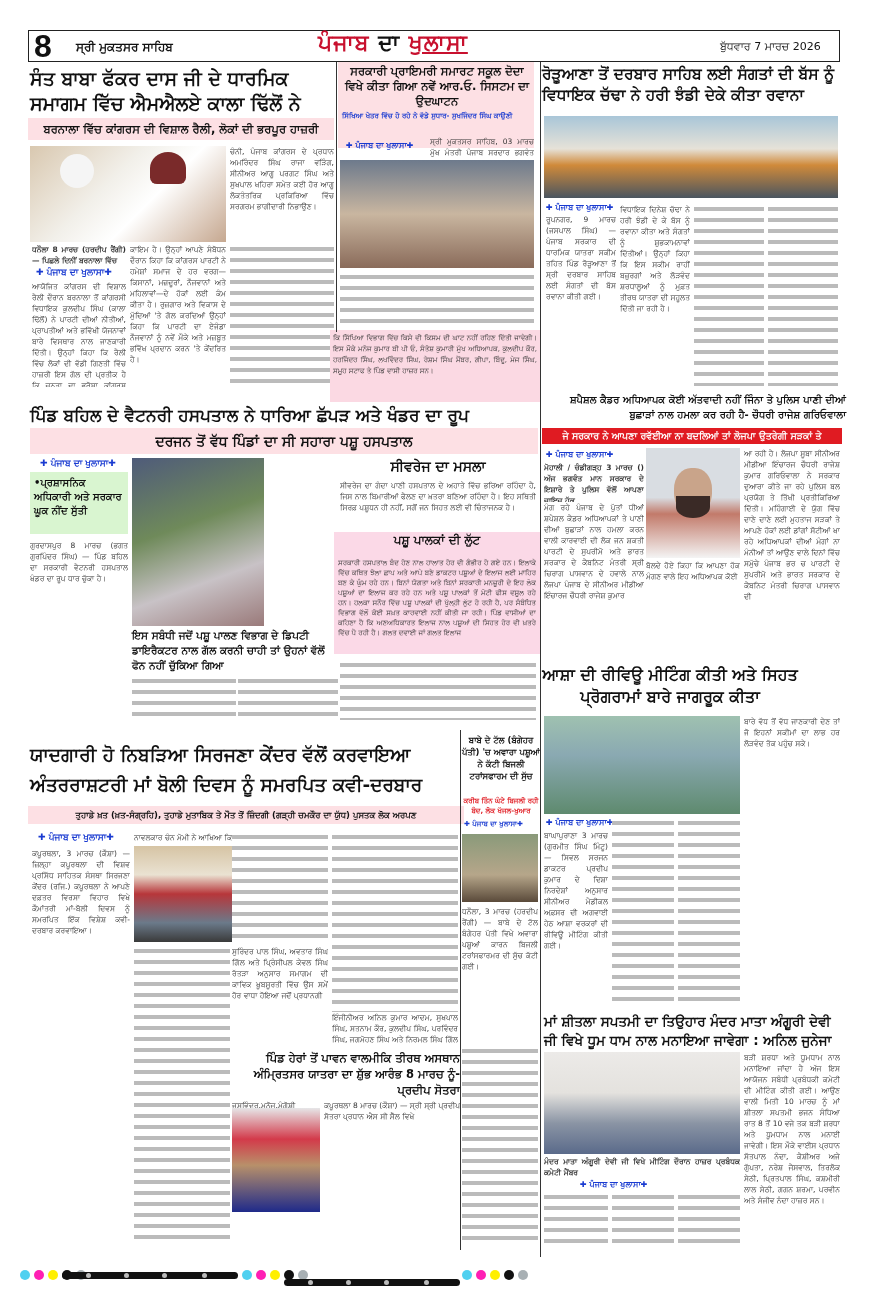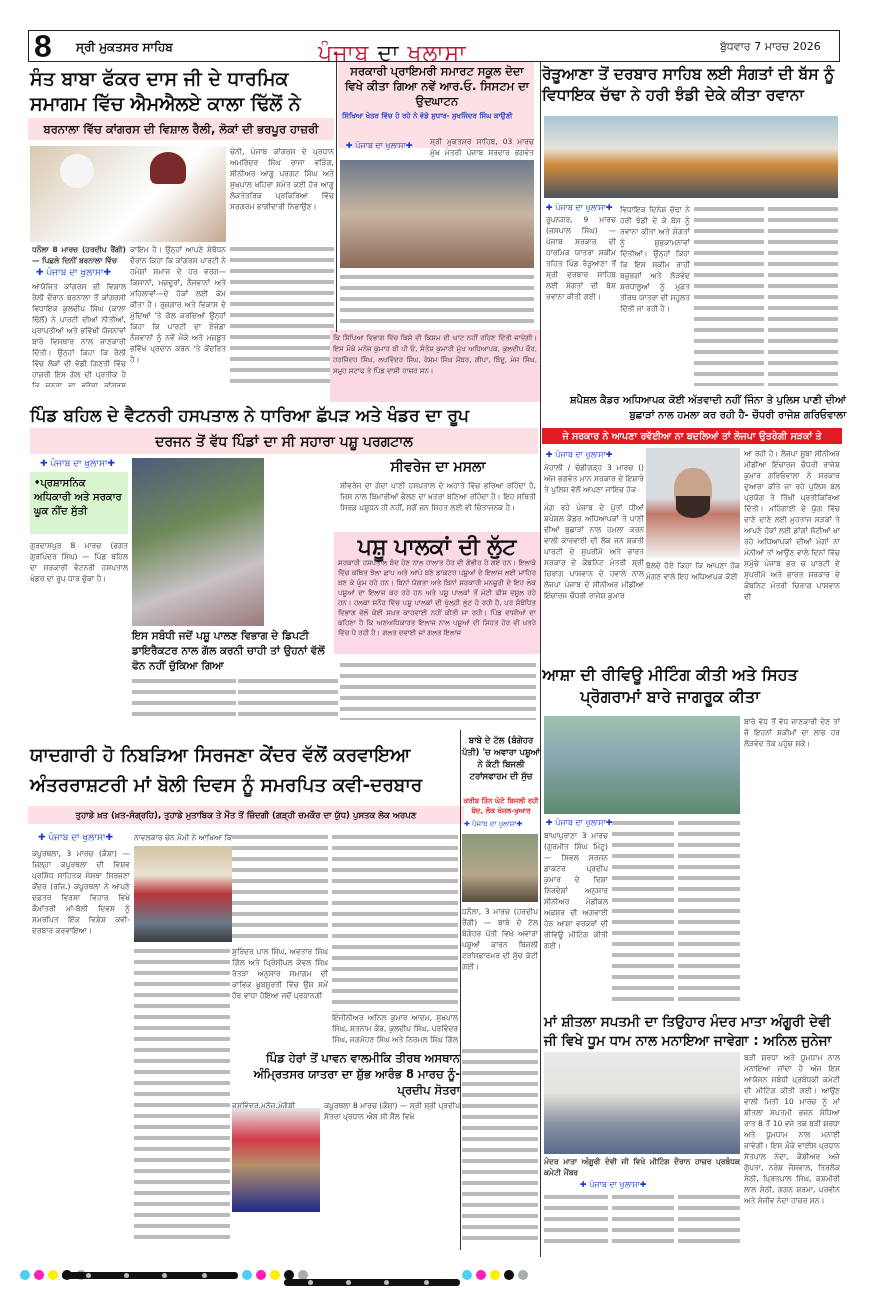--- a/index.html
+++ b/index.html
@@ -9,7 +9,7 @@
 .masthead{left:28px;top:30px;width:812px;height:32px;border:1px solid #222;border-bottom:1px solid #222}
 .pgnum{left:34px;top:28px;font-size:32px;font-family:"Liberation Sans",sans-serif;font-weight:700;line-height:36px}
 .city{left:76px;top:40px;font-size:12px;font-weight:bold}
-.brand{left:318px;top:40px;font-size:22px;font-weight:400;color:#c8102e;letter-spacing:1px}
+.brand{left:318px;top:30px;font-size:22px;font-weight:700;color:#c8102e;letter-spacing:1px}
 .date{left:720px;top:40px;font-size:11px}
 .hl{font-weight:900;line-height:1.15;color:#111}
 .pinkbar{background:#fde0e4}

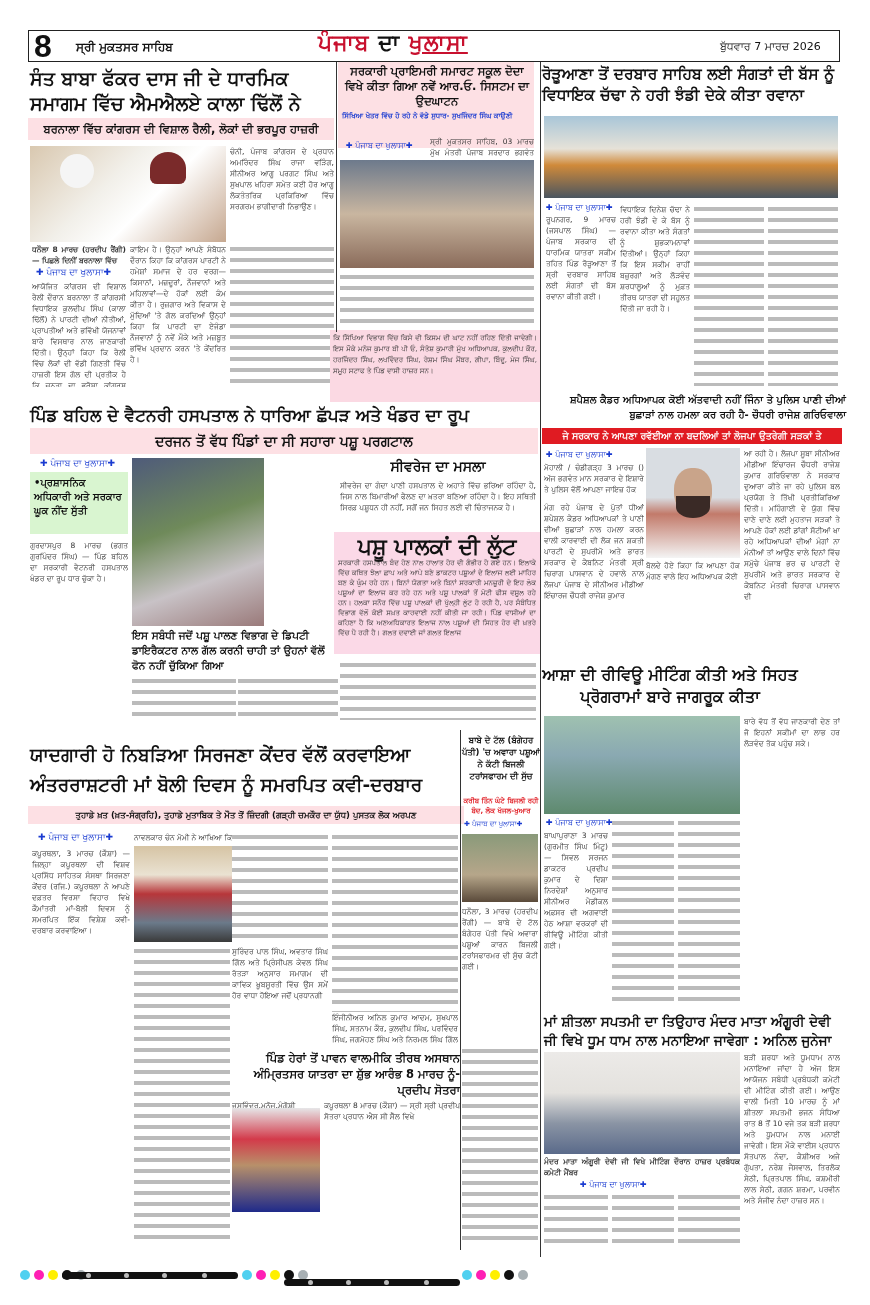--- a/index.html
+++ b/index.html
@@ -13,7 +13,7 @@
 .date{left:720px;top:40px;font-size:11px}
 .hl{font-weight:900;line-height:1.15;color:#111}
 .pinkbar{background:#fde0e4}
-.tag{font-size:11px;font-weight:normal;color:#1a3bd1}
+.tag{font-size:11px;font-weight:bold;color:#1a3bd1}
 .txt{font-size:7.5px;line-height:11px;color:#333;text-align:justify;overflow:hidden}
 .txtlines{background:repeating-linear-gradient(#fff 0 3px,#bbb 3px 7px,#fff 7px 11px)}
 .photo{background:#9aa;overflow:hidden}

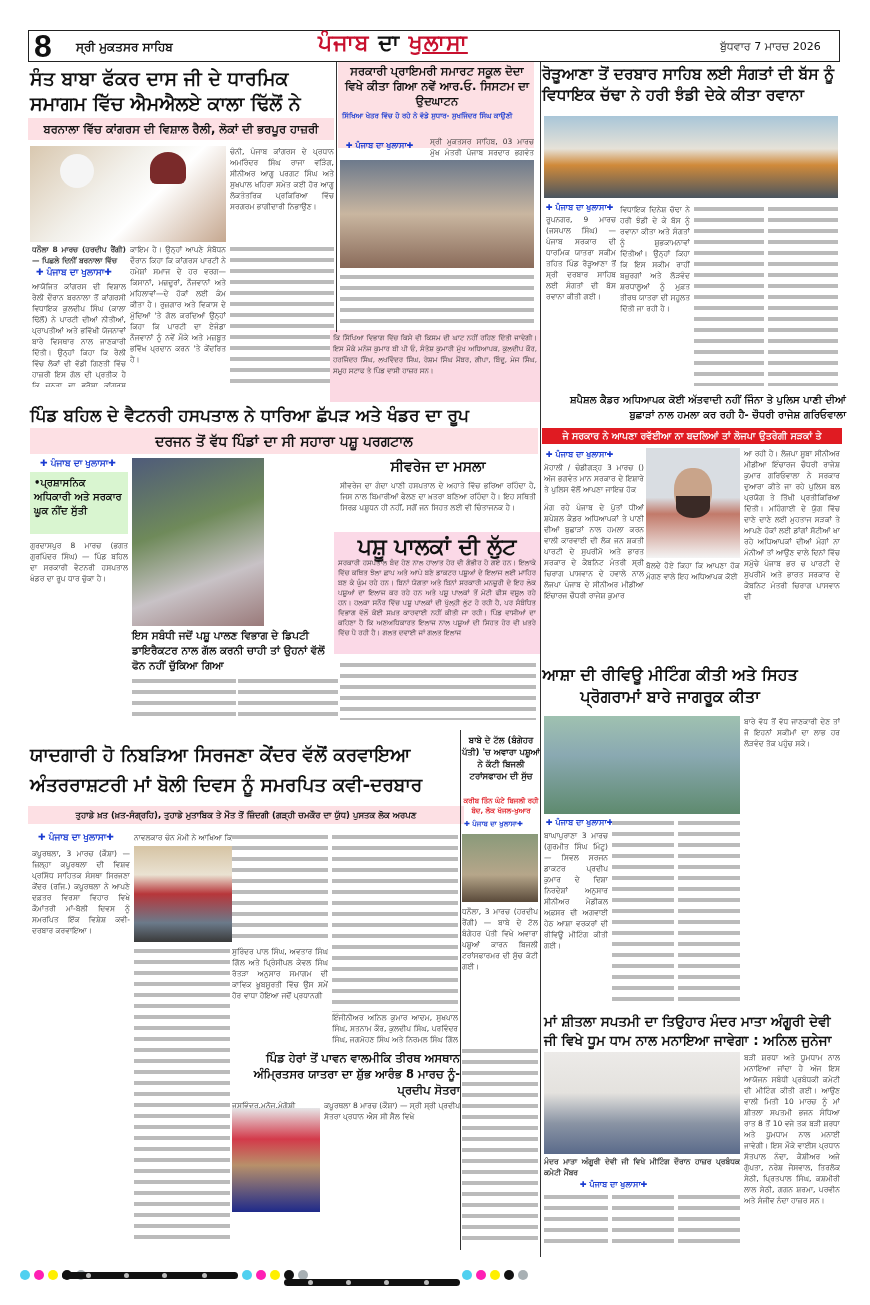--- a/index.html
+++ b/index.html
@@ -72,7 +72,7 @@
 <div class="abs txt txtlines" style="left:768px;top:204px;width:70px;height:182px"></div>
 
 <div class="abs hl" style="left:30px;top:404px;width:500px;font-size:17px;line-height:22px;white-space:nowrap">ਪਿੰਡ ਬਹਿਲ ਦੇ ਵੈਟਨਰੀ ਹਸਪਤਾਲ ਨੇ ਧਾਰਿਆ ਛੱਪੜ ਅਤੇ ਖੰਡਰ ਦਾ ਰੂਪ</div>
-<div class="abs pinkbar sub" style="left:30px;top:428px;width:508px;height:26px;font-size:14px;line-height:26px">ਦਰਜਨ ਤੋਂ ਵੱਧ ਪਿੰਡਾਂ ਦਾ ਸੀ ਸਹਾਰਾ ਪਸ਼ੂ ਪਰਗਟਾਲ</div>
+<div class="abs pinkbar sub" style="left:30px;top:428px;width:508px;height:26px;font-size:14px;line-height:26px">ਦਰਜਨ ਤੋਂ ਵੱਧ ਪਿੰਡਾਂ ਦਾ ਸੀ ਸਹਾਰਾ ਪਸ਼ੂ ਹਸਪਤਾਲ</div>
 <div class="abs tag" style="left:40px;top:458px;font-size:9px">✚ ਪੰਜਾਬ ਦਾ ਖੁਲਾਸਾ✚</div>
 <div class="abs greenbox" style="left:30px;top:472px;width:98px;height:62px;font-size:10px;font-weight:bold;padding:4px;line-height:14px">•ਪ੍ਰਸ਼ਾਸਨਿਕ ਅਧਿਕਾਰੀ ਅਤੇ ਸਰਕਾਰ ਘੂਕ ਨੀਂਦ ਸੁੱਤੀ</div>
 <div class="abs txt" style="left:30px;top:540px;width:98px;height:180px">ਗੁਰਦਾਸਪੁਰ 8 ਮਾਰਚ (ਭਗਤ ਗੁਰਪਿੰਦਰ ਸਿੰਘ) — ਪਿੰਡ ਬਹਿਲ ਦਾ ਸਰਕਾਰੀ ਵੈਟਨਰੀ ਹਸਪਤਾਲ ਖੰਡਰ ਦਾ ਰੂਪ ਧਾਰ ਚੁੱਕਾ ਹੈ।</div>

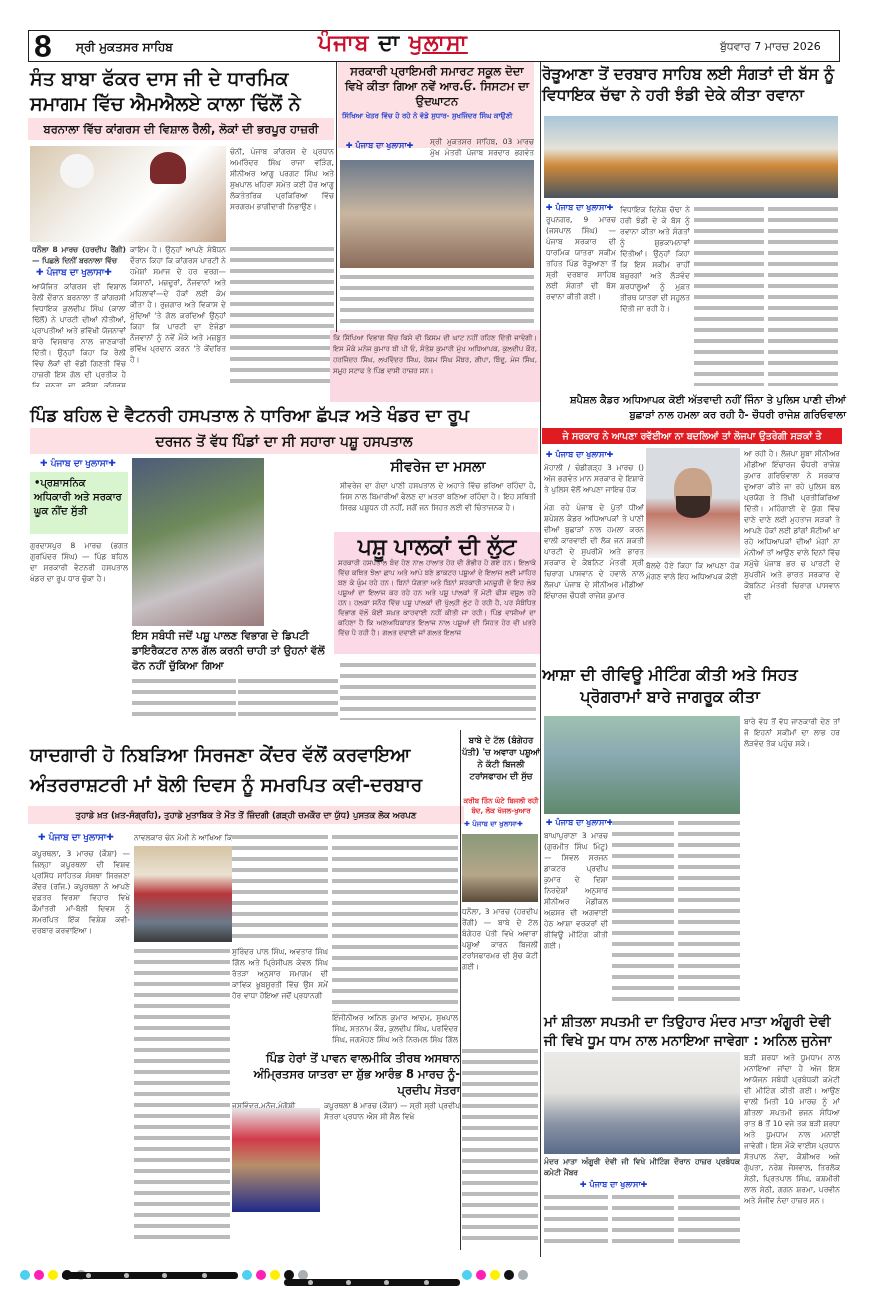--- a/index.html
+++ b/index.html
@@ -90,7 +90,7 @@
 <div class="abs hl" style="left:546px;top:392px;width:300px;font-size:10px;line-height:15px;text-align:right">ਸ਼ਪੈਸ਼ਲ ਕੈਡਰ ਅਧਿਆਪਕ ਕੋਈ ਅੱਤਵਾਦੀ ਨਹੀਂ ਜਿੰਨਾ ਤੇ ਪੁਲਿਸ ਪਾਣੀ ਦੀਆਂ ਬੁਛਾੜਾਂ ਨਾਲ ਹਮਲਾ ਕਰ ਰਹੀ ਹੈ- ਚੌਧਰੀ ਰਾਜੇਸ਼ ਗਰਿਓਵਾਲਾ</div>
 <div class="abs redbar" style="left:542px;top:428px;width:300px;height:16px;font-size:9.5px;line-height:16px">ਜੇ ਸਰਕਾਰ ਨੇ ਆਪਣਾ ਰਵੱਈਆ ਨਾ ਬਦਲਿਆਂ ਤਾਂ ਲੋਜਪਾ ਉਤਰੇਗੀ ਸੜਕਾਂ ਤੇ</div>
 <div class="abs tag" style="left:546px;top:450px;font-size:8px">✚ ਪੰਜਾਬ ਦਾ ਖੁਲਾਸਾ✚</div>
-<div class="abs txt" style="left:544px;top:462px;width:100px;height:40px;font-weight:normal">ਮੋਹਾਲੀ / ਚੰਡੀਗੜ੍ਹ 3 ਮਾਰਚ () ਅੱਜ ਭਗਵੰਤ ਮਾਨ ਸਰਕਾਰ ਦੇ ਇਸ਼ਾਰੇ ਤੇ ਪੁਲਿਸ ਵੱਲੋਂ ਆਪਣਾ ਜਾਇਜ਼ ਹੱਕ</div>
+<div class="abs txt" style="left:544px;top:462px;width:100px;height:40px;font-weight:bold">ਮੋਹਾਲੀ / ਚੰਡੀਗੜ੍ਹ 3 ਮਾਰਚ () ਅੱਜ ਭਗਵੰਤ ਮਾਨ ਸਰਕਾਰ ਦੇ ਇਸ਼ਾਰੇ ਤੇ ਪੁਲਿਸ ਵੱਲੋਂ ਆਪਣਾ ਜਾਇਜ਼ ਹੱਕ</div>
 <div class="abs txt" style="left:544px;top:502px;width:100px;height:148px">ਮੰਗ ਰਹੇ ਪੰਜਾਬ ਦੇ ਪੁੱਤਾਂ ਧੀਆਂ ਸ਼ਪੈਸ਼ਲ ਕੈਡਰ ਅਧਿਆਪਕਾਂ ਤੇ ਪਾਣੀ ਦੀਆਂ ਬੁਛਾੜਾਂ ਨਾਲ ਹਮਲਾ ਕਰਨ ਵਾਲੀ ਕਾਰਵਾਈ ਦੀ ਲੋਕ ਜਨ ਸ਼ਕਤੀ ਪਾਰਟੀ ਦੇ ਸੁਪਰੀਮੋ ਅਤੇ ਭਾਰਤ ਸਰਕਾਰ ਦੇ ਕੈਬਨਿਟ ਮੰਤਰੀ ਸ੍ਰੀ ਚਿਰਾਗ ਪਾਸਵਾਨ ਦੇ ਹਵਾਲੇ ਨਾਲ ਲੋਜਪਾ ਪੰਜਾਬ ਦੇ ਸੀਨੀਅਰ ਮੀਡੀਆ ਇੰਚਾਰਜ ਚੌਧਰੀ ਰਾਜੇਸ਼ ਕੁਮਾਰ</div>
 <div class="abs photo" style="left:646px;top:448px;width:94px;height:110px;background:linear-gradient(180deg,#d9dde2 0%,#d9dde2 45%,#c27a6a 60%,#f4f4f4 100%)">
   <div style="position:absolute;left:28px;top:20px;width:38px;height:46px;border-radius:45%;background:#c9a48a"></div>

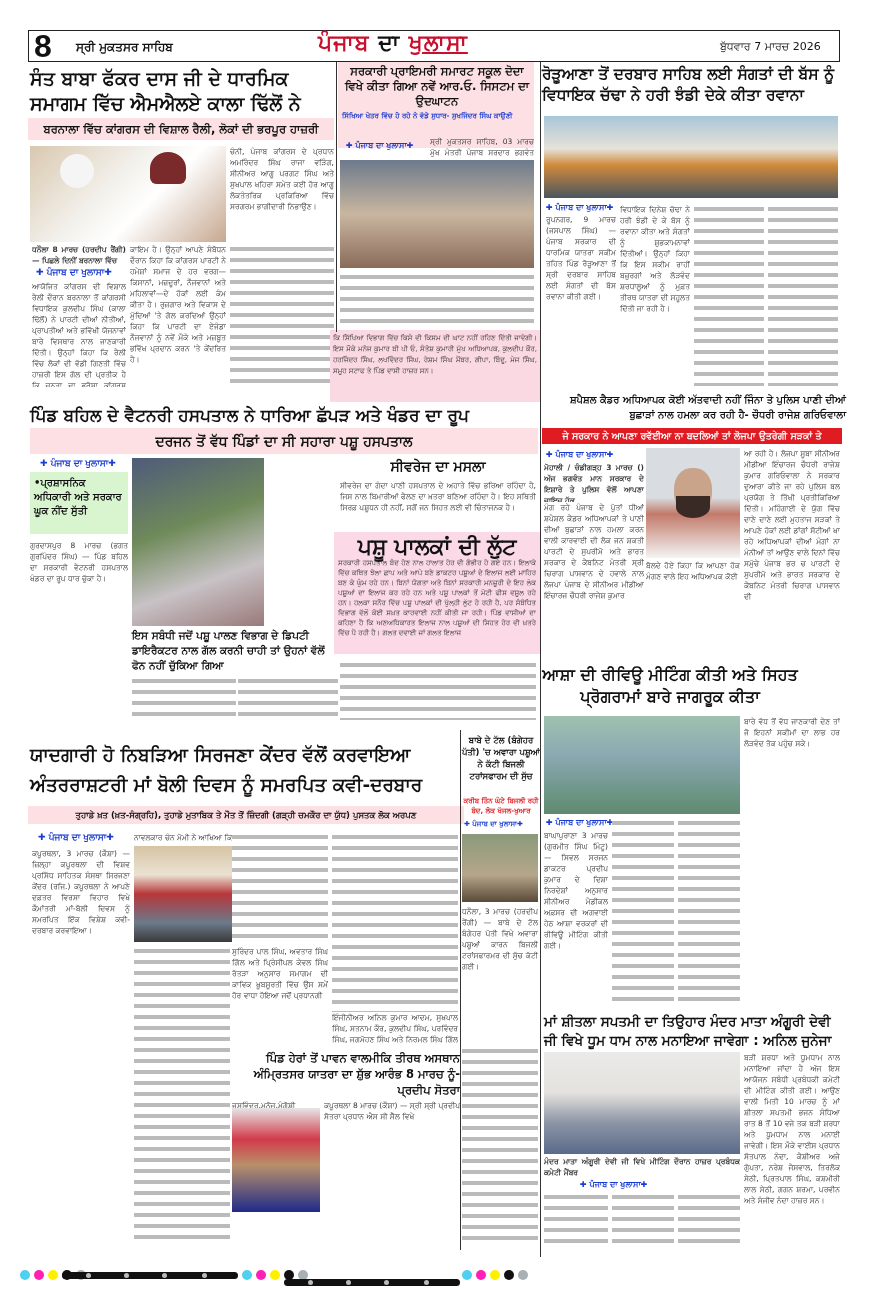--- a/index.html
+++ b/index.html
@@ -83,7 +83,7 @@
 <div class="abs hl" style="left:340px;top:458px;width:196px;font-size:14px;text-align:center">ਸੀਵਰੇਜ ਦਾ ਮਸਲਾ</div>
 <div class="abs txt" style="left:340px;top:480px;width:196px;height:44px">ਸੀਵਰੇਜ ਦਾ ਗੰਦਾ ਪਾਣੀ ਹਸਪਤਾਲ ਦੇ ਅਹਾਤੇ ਵਿੱਚ ਭਰਿਆ ਰਹਿੰਦਾ ਹੈ, ਜਿਸ ਨਾਲ ਬਿਮਾਰੀਆਂ ਫੈਲਣ ਦਾ ਖ਼ਤਰਾ ਬਣਿਆ ਰਹਿੰਦਾ ਹੈ। ਇਹ ਸਥਿਤੀ ਸਿਰਫ਼ ਪਸ਼ੂਧਨ ਹੀ ਨਹੀਂ, ਸਗੋਂ ਜਨ ਸਿਹਤ ਲਈ ਵੀ ਚਿੰਤਾਜਨਕ ਹੈ।</div>
 <div class="abs box-pink" style="left:334px;top:532px;width:206px;height:122px"></div>
-<div class="abs hl" style="left:334px;top:534px;width:206px;font-size:22px;text-align:center">ਪਸ਼ੂ ਪਾਲਕਾਂ ਦੀ ਲੁੱਟ</div>
+<div class="abs hl" style="left:334px;top:534px;width:206px;font-size:12px;text-align:center">ਪਸ਼ੂ ਪਾਲਕਾਂ ਦੀ ਲੁੱਟ</div>
 <div class="abs txt" style="left:338px;top:558px;width:198px;height:94px;font-size:7px;line-height:10px">ਸਰਕਾਰੀ ਹਸਪਤਾਲ ਬੰਦ ਹੋਣ ਨਾਲ ਹਾਲਾਤ ਹੋਰ ਵੀ ਗੰਭੀਰ ਹੋ ਗਏ ਹਨ। ਇਲਾਕੇ ਵਿੱਚ ਕਥਿਤ ਝੋਲਾ ਛਾਪ ਅਤੇ ਆਪੇ ਬਣੇ ਡਾਕਟਰ ਪਸ਼ੂਆਂ ਦੇ ਇਲਾਜ ਲਈ ਮਾਹਿਰ ਬਣ ਕੇ ਘੁੰਮ ਰਹੇ ਹਨ। ਬਿਨਾਂ ਯੋਗਤਾ ਅਤੇ ਬਿਨਾਂ ਸਰਕਾਰੀ ਮਨਜ਼ੂਰੀ ਦੇ ਇਹ ਲੋਕ ਪਸ਼ੂਆਂ ਦਾ ਇਲਾਜ ਕਰ ਰਹੇ ਹਨ ਅਤੇ ਪਸ਼ੂ ਪਾਲਕਾਂ ਤੋਂ ਮੋਟੀ ਫੀਸ ਵਸੂਲ ਰਹੇ ਹਨ। ਹਲਕਾ ਸਨੌਰ ਵਿੱਚ ਪਸ਼ੂ ਪਾਲਕਾਂ ਦੀ ਖੁੱਲ੍ਹੀ ਲੁੱਟ ਹੋ ਰਹੀ ਹੈ, ਪਰ ਸੰਬੰਧਿਤ ਵਿਭਾਗ ਵੱਲੋਂ ਕੋਈ ਸਖ਼ਤ ਕਾਰਵਾਈ ਨਹੀਂ ਕੀਤੀ ਜਾ ਰਹੀ। ਪਿੰਡ ਵਾਸੀਆਂ ਦਾ ਕਹਿਣਾ ਹੈ ਕਿ ਅਣਅਧਿਕਾਰਤ ਇਲਾਜ ਨਾਲ ਪਸ਼ੂਆਂ ਦੀ ਸਿਹਤ ਹੋਰ ਵੀ ਖ਼ਤਰੇ ਵਿੱਚ ਪੈ ਰਹੀ ਹੈ। ਗਲਤ ਦਵਾਈ ਜਾਂ ਗਲਤ ਇਲਾਜ</div>
 <div class="abs txt txtlines" style="left:340px;top:660px;width:196px;height:60px"></div>
 

